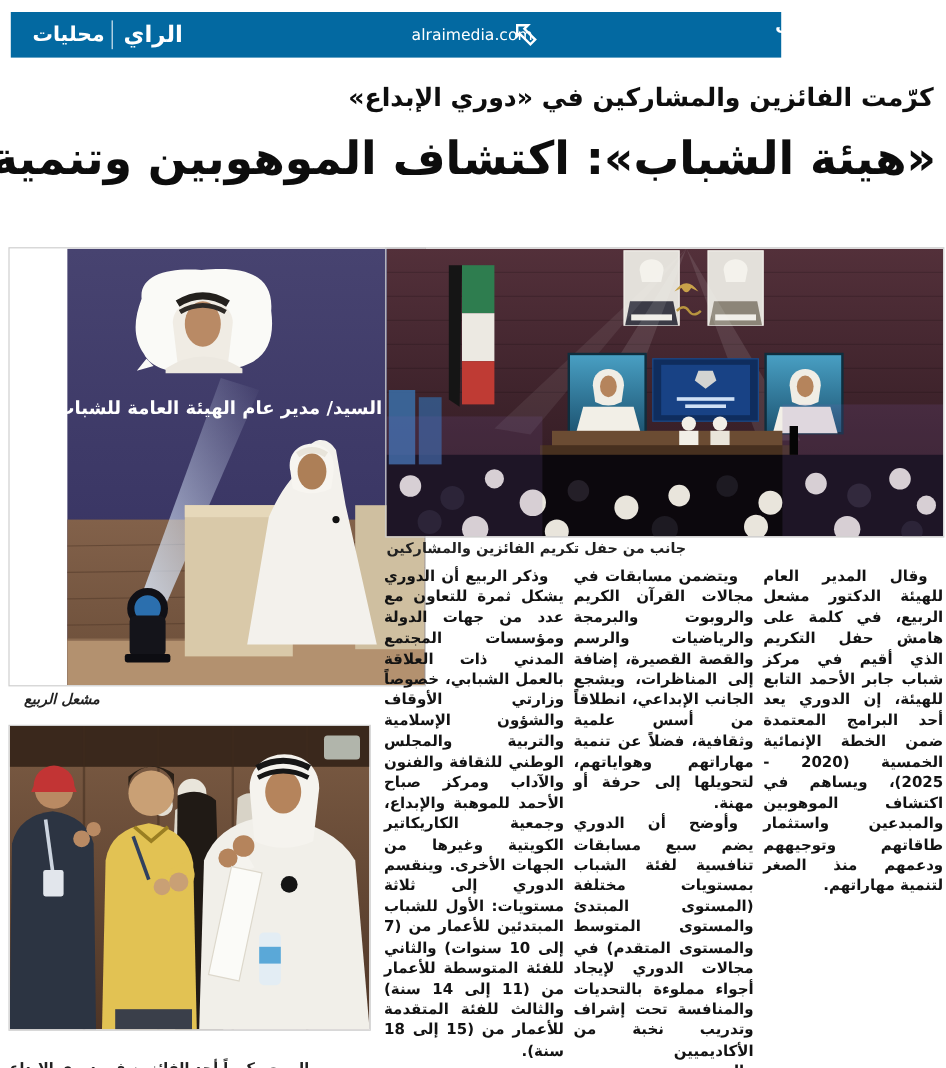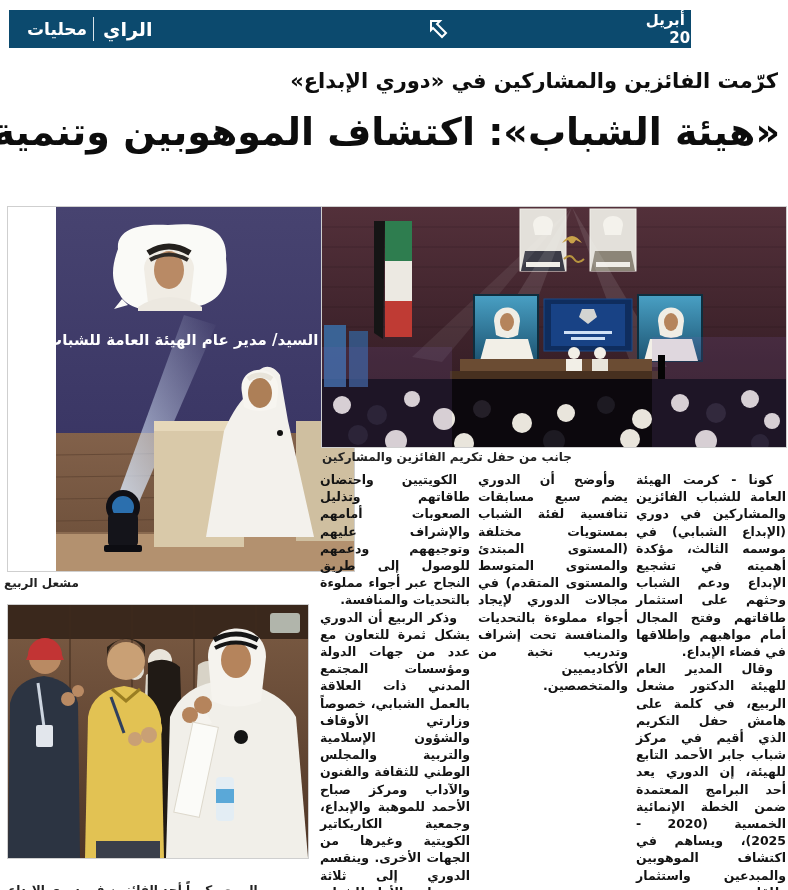--- a/index.html
+++ b/index.html
@@ -8,7 +8,7 @@
     font-family:"DejaVu Sans",sans-serif;overflow:hidden;
   }
   
-  .header-bar{position:absolute;left:9px;top:10px;width:642px;height:38px;background:#0c4a6e;padding-left:40px;}
+  .header-bar{position:absolute;left:9px;top:10px;width:642px;height:38px;background:#0369a1;}
   .hb-item{position:absolute;top:0;height:100%;display:flex;align-items:center;color:#fff;}
   .hb-section{left:18px;font-size:17px;font-weight:bold;}
   .hb-div{position:absolute;top:7px;width:1px;height:24px;background:rgba(255,255,255,.85);}

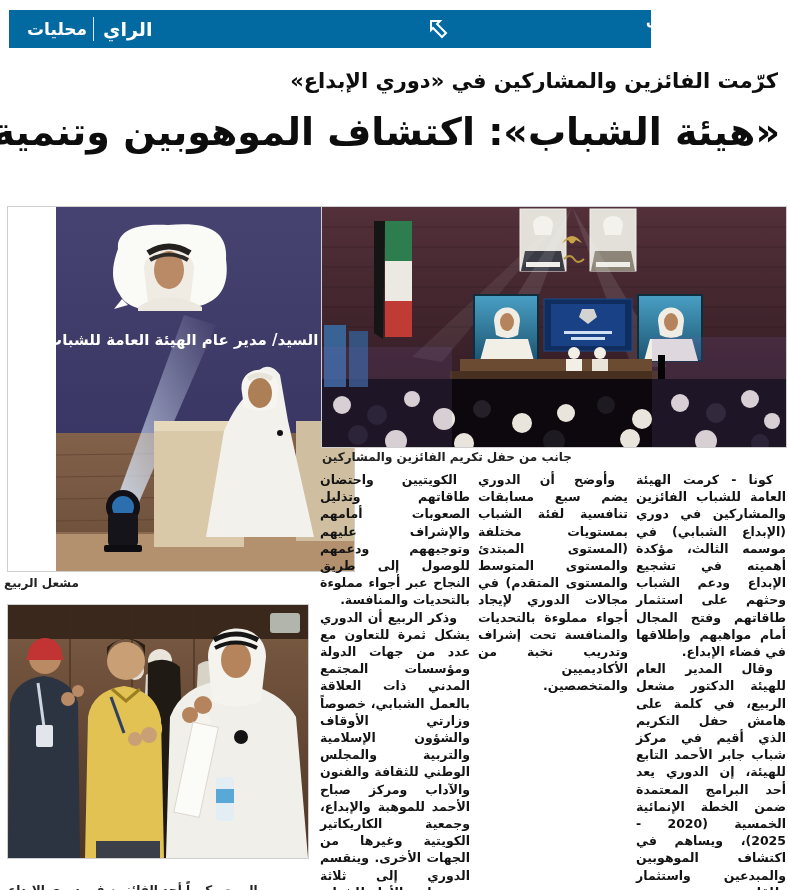--- a/index.html
+++ b/index.html
@@ -44,6 +44,7 @@
   <div class="hb-item hb-section">محليات</div>
   <div class="hb-div hb-div1"></div>
   <div class="hb-item hb-brand">الراي</div>
+  <div class="hb-item hb-site">alraimedia.com</div>
   <span class="hb-arrow">
     <svg width="26" height="26" viewBox="0 0 26 26">
       <path d="M5,5 h9 l-3,3 l9,9 l-4,4 l-9,-9 l-2,2 Z" fill="none" stroke="#fff" stroke-width="2"></path>

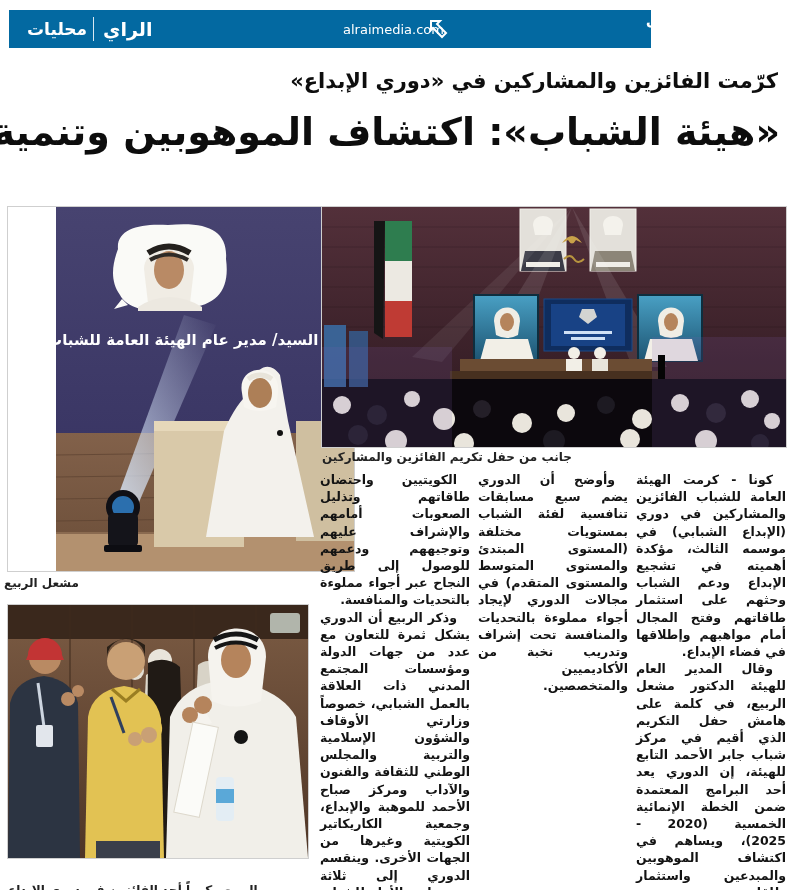--- a/index.html
+++ b/index.html
@@ -306,7 +306,6 @@
 
 </div>
 <div class="col col-3">
-  <p>الكويتيين واحتضان طاقاتهم وتذليل الصعوبات أمامهم والإشراف عليهم وتوجيههم ودعمهم للوصول إلى طريق النجاح عبر أجواء مملوءة بالتحديات والمنافسة.</p>
   <p>وذكر الربيع أن الدوري يشكل ثمرة للتعاون مع عدد من جهات الدولة ومؤسسات المجتمع المدني ذات العلاقة بالعمل الشبابي، خصوصاً وزارتي الأوقاف والشؤون الإسلامية والتربية والمجلس الوطني للثقافة والفنون والآداب ومركز صباح الأحمد للموهبة والإبداع، وجمعية الكاريكاتير الكويتية وغيرها من الجهات الأخرى. وينقسم الدوري إلى ثلاثة مستويات: الأول للشباب المبتدئين للأعمار من (7 إلى 10 سنوات) والثاني للفئة المتوسطة للأعمار من (11 إلى 14 سنة) والثالث للفئة المتقدمة للأعمار من (15 إلى 18 سنة).</p>
 </div>
 

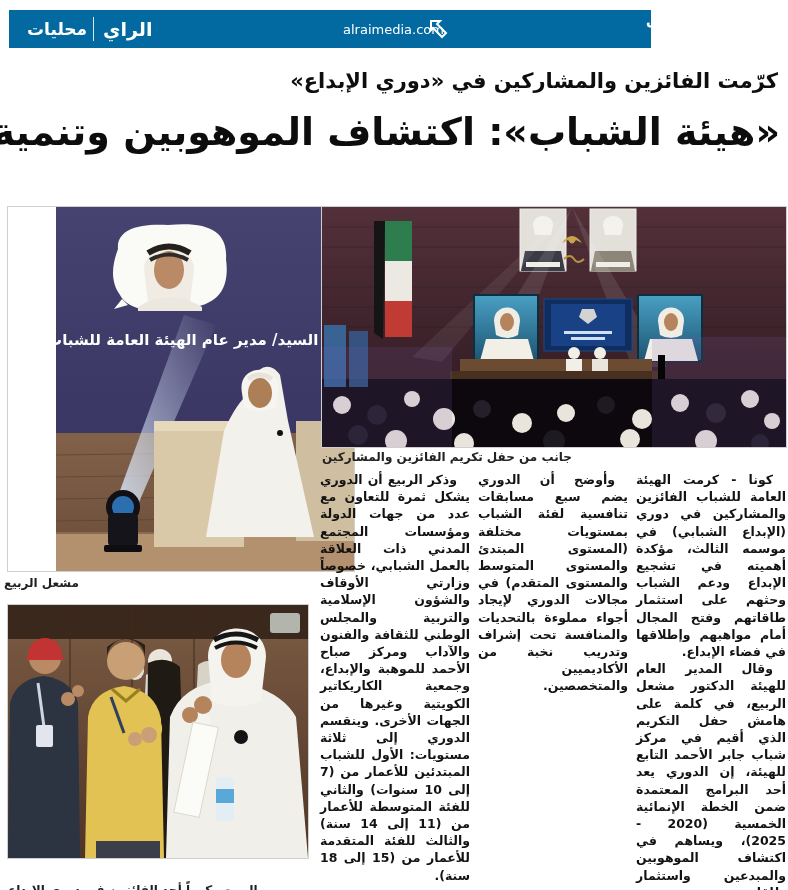--- a/index.html
+++ b/index.html
@@ -302,6 +302,7 @@
 
 </div>
 <div class="col col-2">
+  <p>ويتضمن مسابقات في مجالات القرآن الكريم والروبوت والبرمجة والرياضيات والرسم والقصة القصيرة، إضافة إلى المناظرات، ويشجع الجانب الإبداعي، انطلاقاً من أسس علمية وثقافية، فضلاً عن تنمية مهاراتهم وهواياتهم، لتحويلها إلى حرفة أو مهنة.</p>
   <p>وأوضح أن الدوري يضم سبع مسابقات تنافسية لفئة الشباب بمستويات مختلفة (المستوى المبتدئ والمستوى المتوسط والمستوى المتقدم) في مجالات الدوري لإيجاد أجواء مملوءة بالتحديات والمنافسة تحت إشراف وتدريب نخبة من الأكاديميين والمتخصصين.</p>
 
 </div>

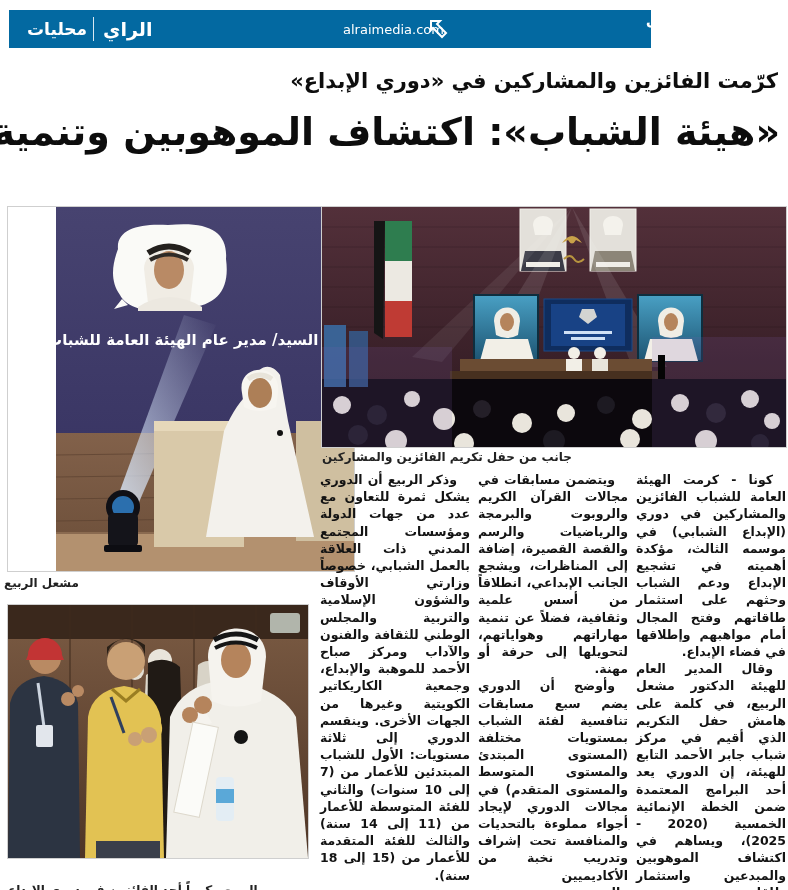--- a/index.html
+++ b/index.html
@@ -297,7 +297,6 @@
 <div class="caption cap3">جانب من حفل تكريم الفائزين والمشاركين</div>
 
 <div class="col col-1">
-  <p>كونا - كرمت الهيئة العامة للشباب الفائزين والمشاركين في دوري (الإبداع الشبابي) في موسمه الثالث، مؤكدة أهميته في تشجيع الإبداع ودعم الشباب وحثهم على استثمار طاقاتهم وفتح المجال أمام مواهبهم وإطلاقها في فضاء الإبداع.</p>
   <p>وقال المدير العام للهيئة الدكتور مشعل الربيع، في كلمة على هامش حفل التكريم الذي أقيم في مركز شباب جابر الأحمد التابع للهيئة، إن الدوري يعد أحد البرامج المعتمدة ضمن الخطة الإنمائية الخمسية (2020 - 2025)، ويساهم في اكتشاف الموهوبين والمبدعين واستثمار طاقاتهم وتوجيههم ودعمهم منذ الصغر لتنمية مهاراتهم.</p>
 
 </div>

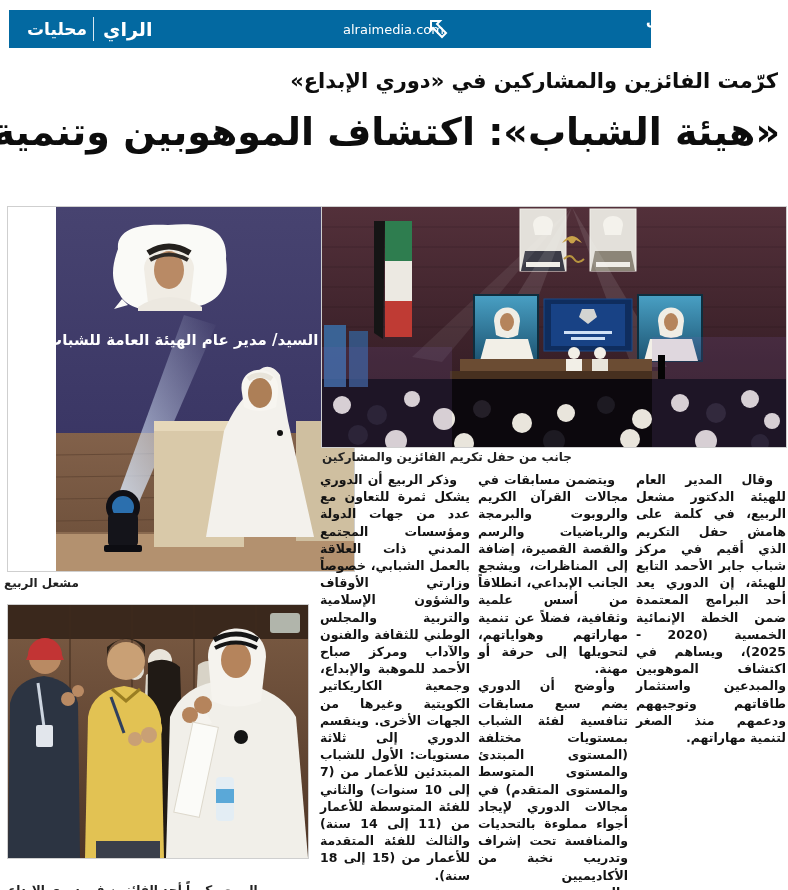--- a/index.html
+++ b/index.html
@@ -29,7 +29,7 @@
   .photo svg{display:block;}
   .p1-screen-text{position:absolute;left:6%;right:5%;top:120px;color:#fff;direction:rtl;text-align:center;font-weight:700;font-size:15px;line-height:27px;}
   .caption{position:absolute;direction:rtl;text-align:left;font-size:12px;color:#222;font-weight:600;}
-  .cap1{left:4px;top:576px;width:298px;}
+  .cap1{left:20px;top:576px;width:298px;font-style:italic;}
   .cap2{left:8px;top:867px;width:300px;margin-top:16px;}
   .cap3{left:322px;top:450px;width:464px;}
   

